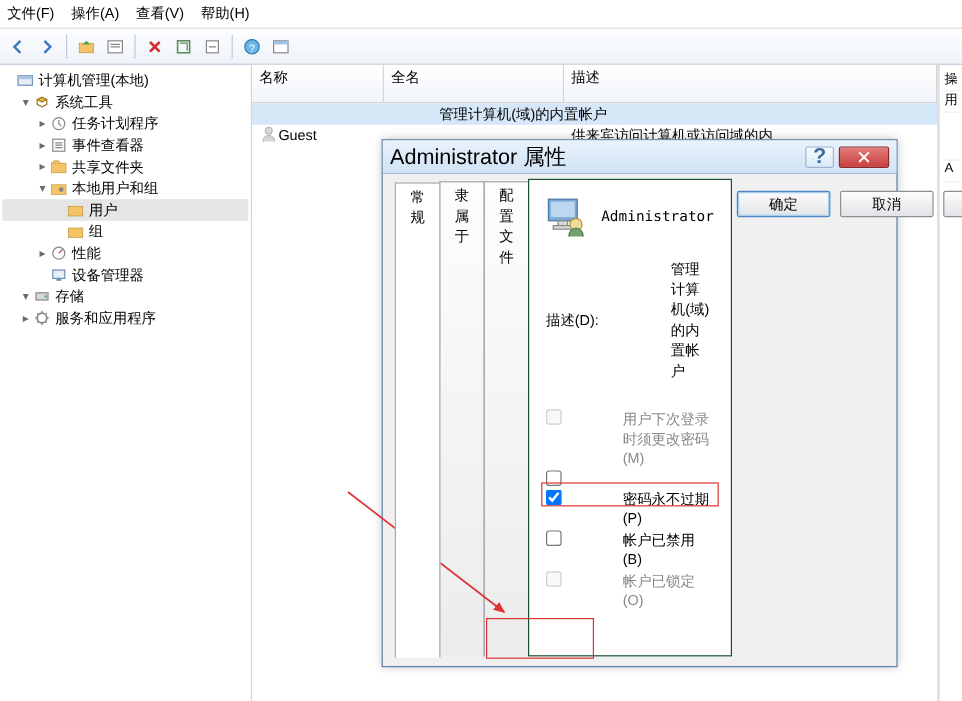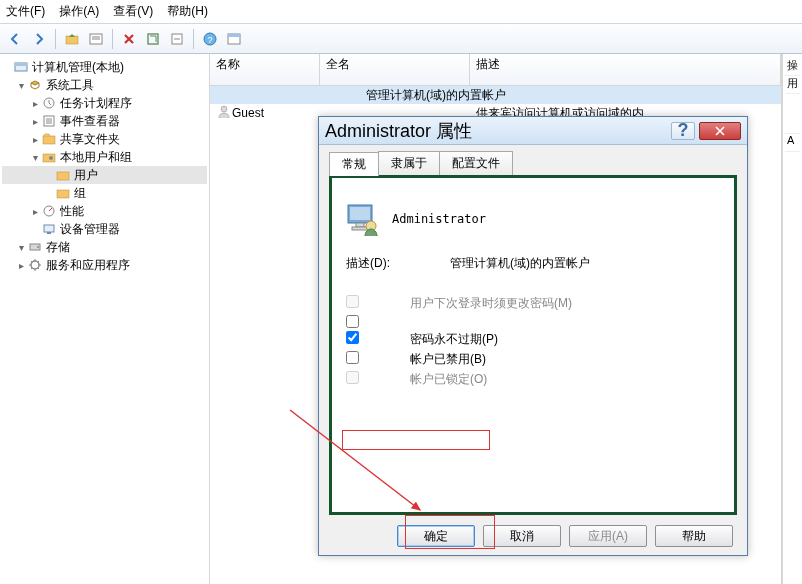--- a/index.html
+++ b/index.html
@@ -39,7 +39,7 @@
   .dlg-help{ width:24px; height:18px; border:1px solid #9fb5d0; background:linear-gradient(#f7fbff,#dbe9f7); border-radius:2px; margin-right:4px; display:flex;align-items:center;justify-content:center;color:#3b6b9e;font-weight:bold;}
   .dlg-close{ width:42px; height:18px; background:linear-gradient(#e27f7e,#c9403d); border:1px solid #8a2a28; border-radius:2px; display:flex;align-items:center;justify-content:center;}
   .dlg-close svg{width:10px;height:10px}
-  .dlg-body { padding: 4px 10px 8px; height: calc(100% - 28px); display:flex; flex-direction:column; }
+  .dlg-body { padding: 4px 10px 8px; height: calc(100% - 28px); display:flex; flex-direction:row; }
   
   .tabs { display:flex; margin-top:2px; }
   .tab { padding:3px 12px; border:1px solid #a8a8a8; border-bottom:none; background:linear-gradient(#fdfdfd,#ececec); margin-right:-1px; font-size:12px;}

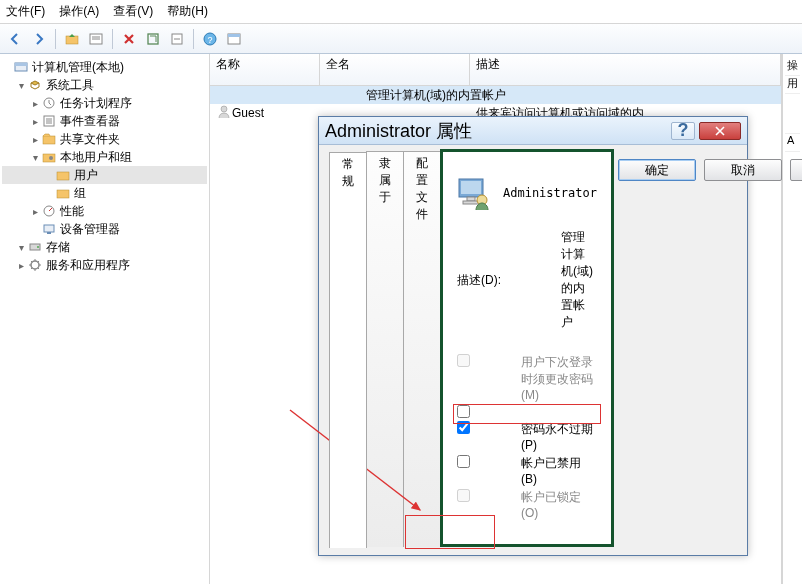--- a/index.html
+++ b/index.html
@@ -44,7 +44,7 @@
   .tabs { display:flex; margin-top:2px; }
   .tab { padding:3px 12px; border:1px solid #a8a8a8; border-bottom:none; background:linear-gradient(#fdfdfd,#ececec); margin-right:-1px; font-size:12px;}
   .tab.active { background:#fff; position:relative; top:1px; z-index:2; }
-  .tab-page { border:3px solid #14532d; background:#fff; flex:1; padding:23px 14px; position:relative; }
+  .tab-page { border:1px solid #14532d; background:#fff; flex:1; padding:12px 14px; position:relative; }
   .user-hdr { display:flex; align-items:center; gap:12px; margin-bottom:18px; }
   .user-hdr .uic{ width:34px; height:36px; }
   .user-hdr .uname{ font-family:"SimSun",monospace; font-size:12px; }

